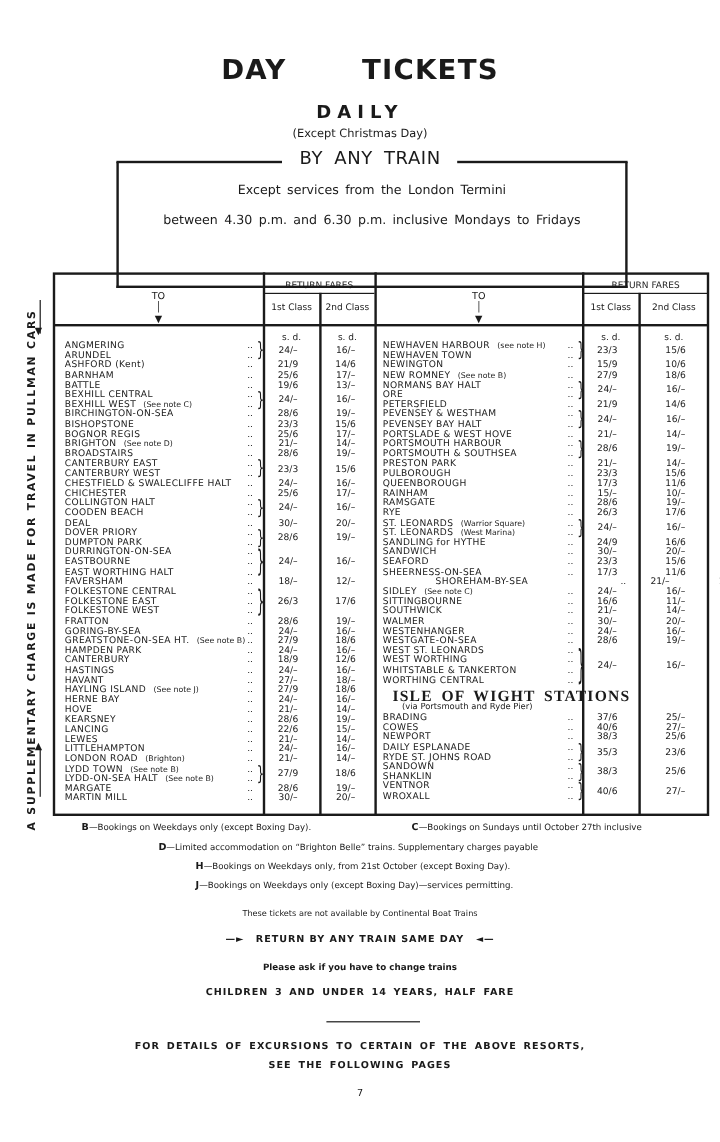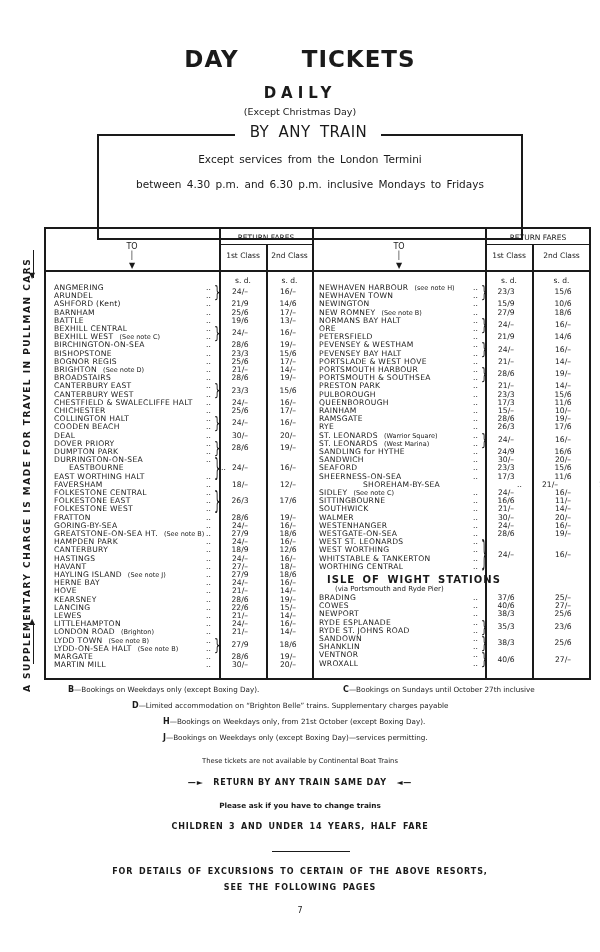--- a/index.html
+++ b/index.html
@@ -205,7 +205,7 @@
       <span class="stn"><span>DURRINGTON-ON-SEA</span></span>
       <span class="dots" style="left: 152px;">..</span>
     </div>
-    <div class="row" style="top: 180.4px; left: 15px; width: 296px; height: 8.2px;">
+    <div class="row" style="top: 180.4px; left: 0px; width: 296px; height: 8.2px;">
       <span class="stn"><span>EASTBOURNE</span></span>
       <span class="dots" style="left: 152px;">..</span>
     </div>

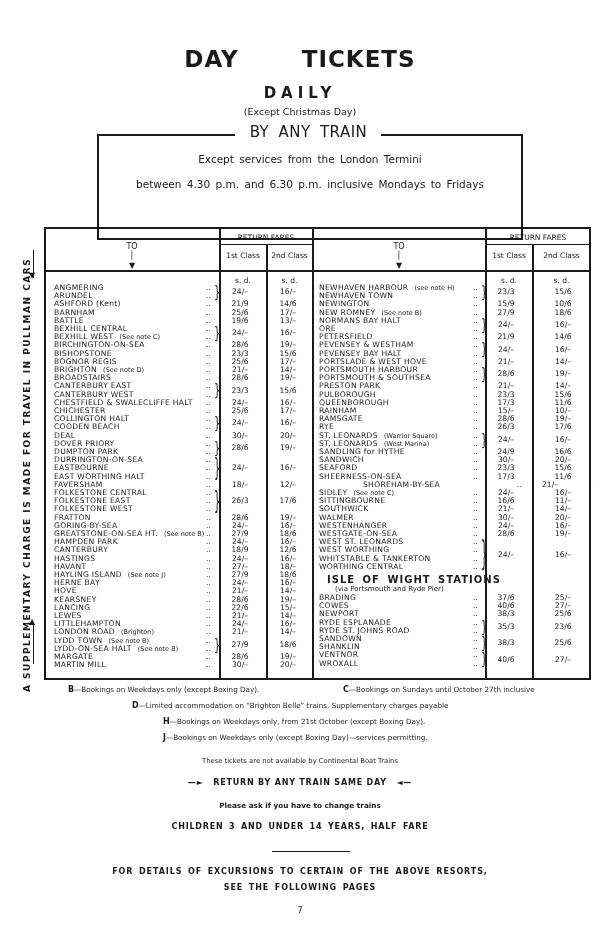--- a/index.html
+++ b/index.html
@@ -31,7 +31,7 @@
   .dots { position: absolute; letter-spacing: 0; }
   .fare { position: absolute; text-align: center; width: 40px; }
   .brace { position: absolute; font-size: 10px; line-height: 10px; }
-  .iow-head { font-weight: bold; font-size: 10px; letter-spacing: 1px; word-spacing: 3px; }
+  .iow-head { font-weight: bold; font-size: 13px; letter-spacing: 1px; word-spacing: 3px; font-family: Liberation Serif, serif; }
   .iow-sub { font-size: 7px; }
 
   .notes { font-size: 7.2px; white-space: nowrap; }

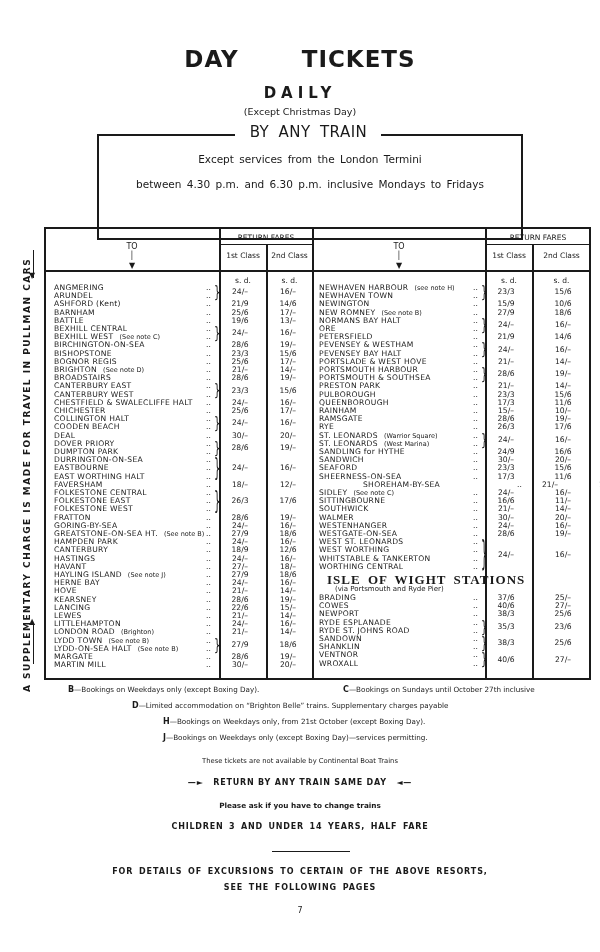--- a/index.html
+++ b/index.html
@@ -589,7 +589,7 @@
         <span class="fare" style="left: 224px;">25/6</span>
       </div>
       <div class="row" style="top: 24.6px; left: 0px; width: 272px; height: 8.2px;">
-        <span class="stn"><span>RYDE ESPLANADE</span></span>
+        <span class="stn"><span>DAILY ESPLANADE</span></span>
         <span class="dots" style="left: 154px;">..</span>
       </div>
       <div class="row" style="top: 32.8px; left: 0px; width: 272px; height: 8.2px;">

